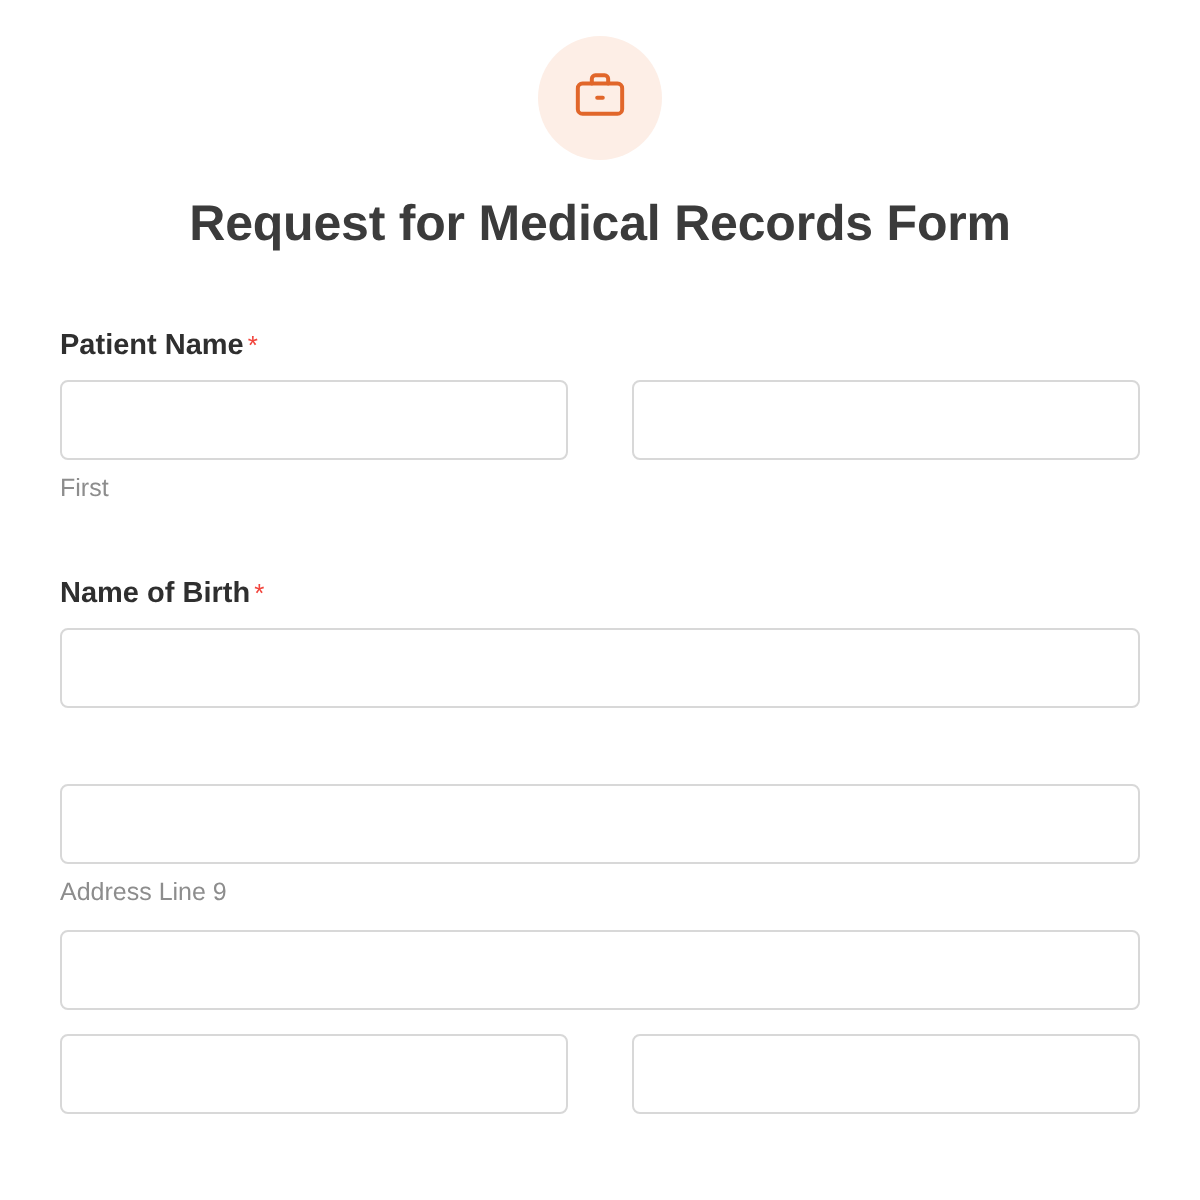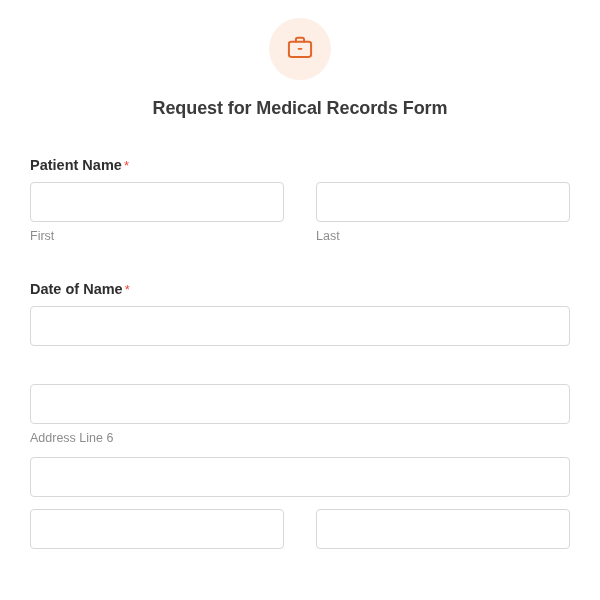--- a/index.html
+++ b/index.html
@@ -37,7 +37,7 @@
   }
   .form-title {
     text-align: center;
-    font-size: 18px;
+    font-size: 25px;
     font-weight: bold;
     color: #3b3b3b;
     margin: 12px 0 0 0;

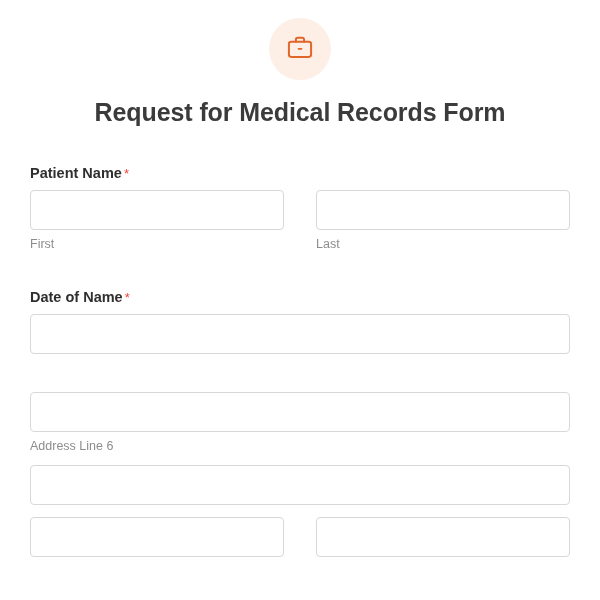--- a/index.html
+++ b/index.html
@@ -119,7 +119,6 @@
       </div>
       <div class="col">
         <input class="input" type="text" value="" placeholder="" style="">
-        <span class="sublabel">Last</span>
       </div>
     </div>
   </div>

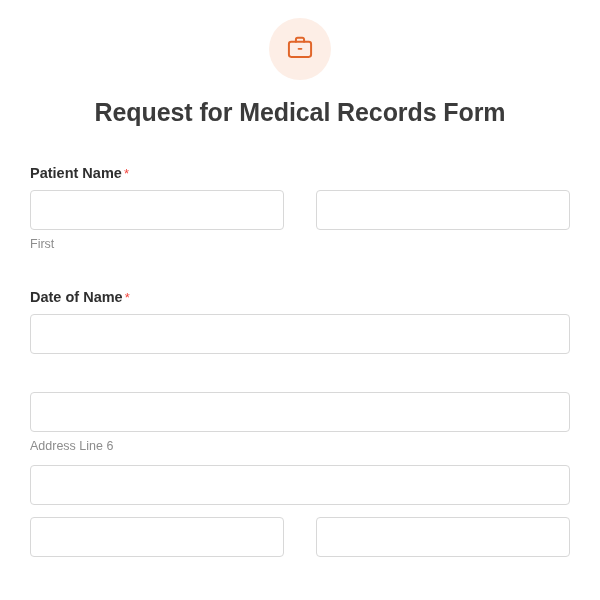--- a/index.html
+++ b/index.html
@@ -125,7 +125,7 @@
 
   <div class="field-block">
     <span class="field-label">
-      <span>Date of Name</span><span class="req">*</span>
+      <span>Name of Birth</span><span class="req">*</span>
     </span>
     <input class="input" type="text" value="" placeholder="" style="">
   </div>

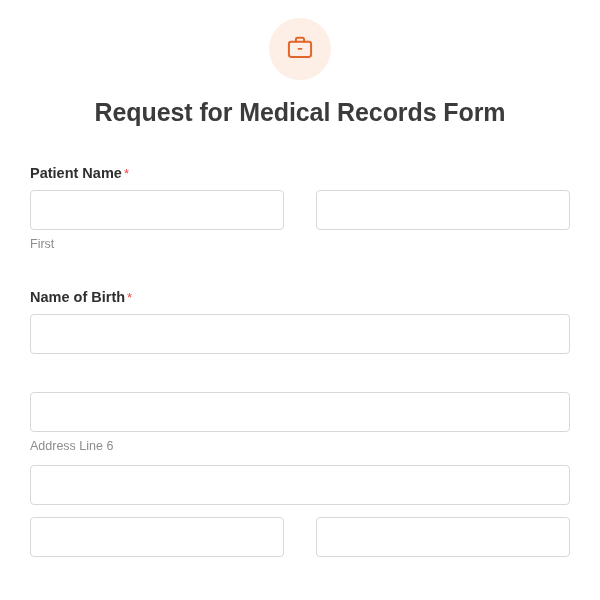--- a/index.html
+++ b/index.html
@@ -132,7 +132,7 @@
 
   <div class="field-block">
     <input class="input" type="text" value="" placeholder="" style="">
-    <span class="sublabel">Address Line 6</span>
+    <span class="sublabel">Address Line 9</span>
 
     <div class="spacer-sm"></div>
 

